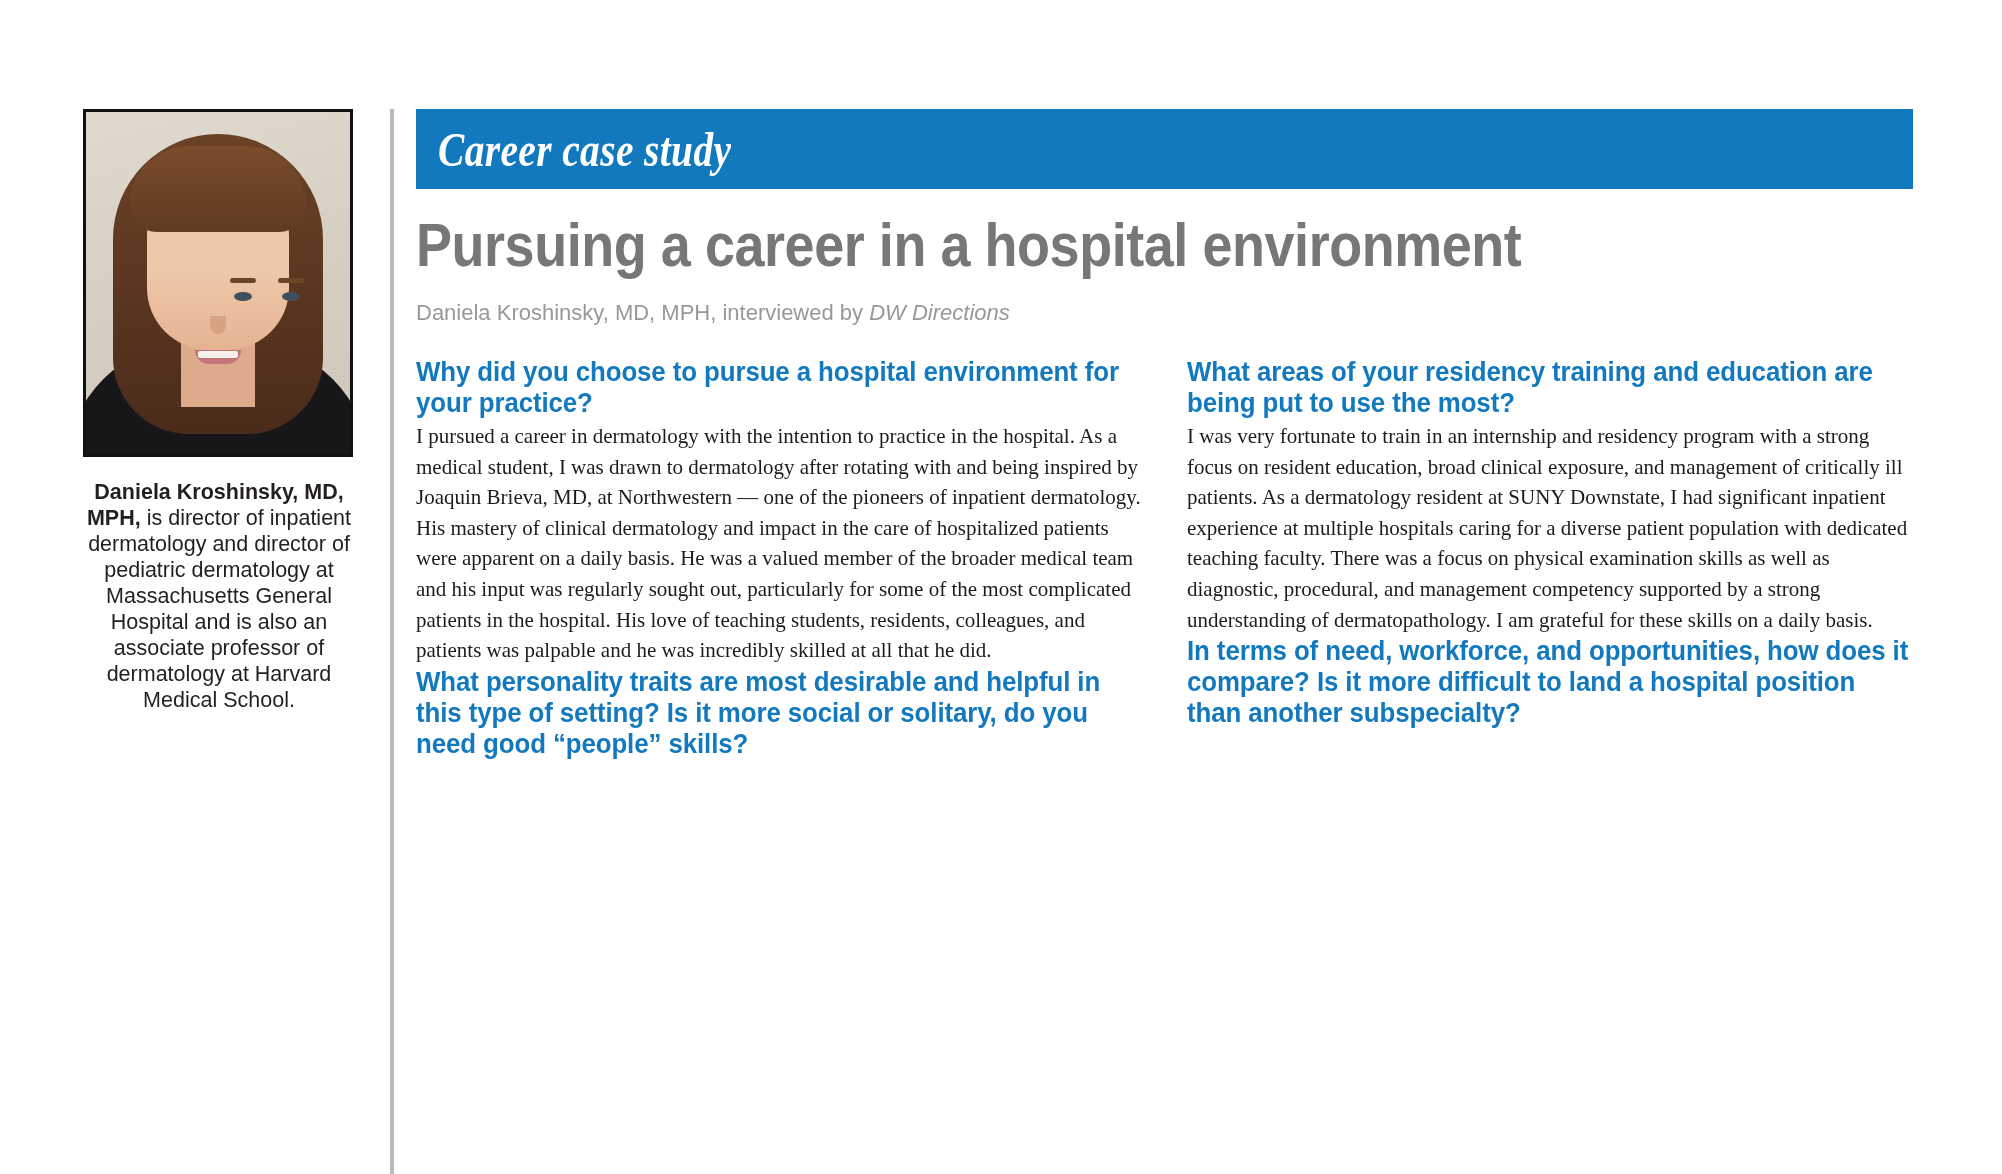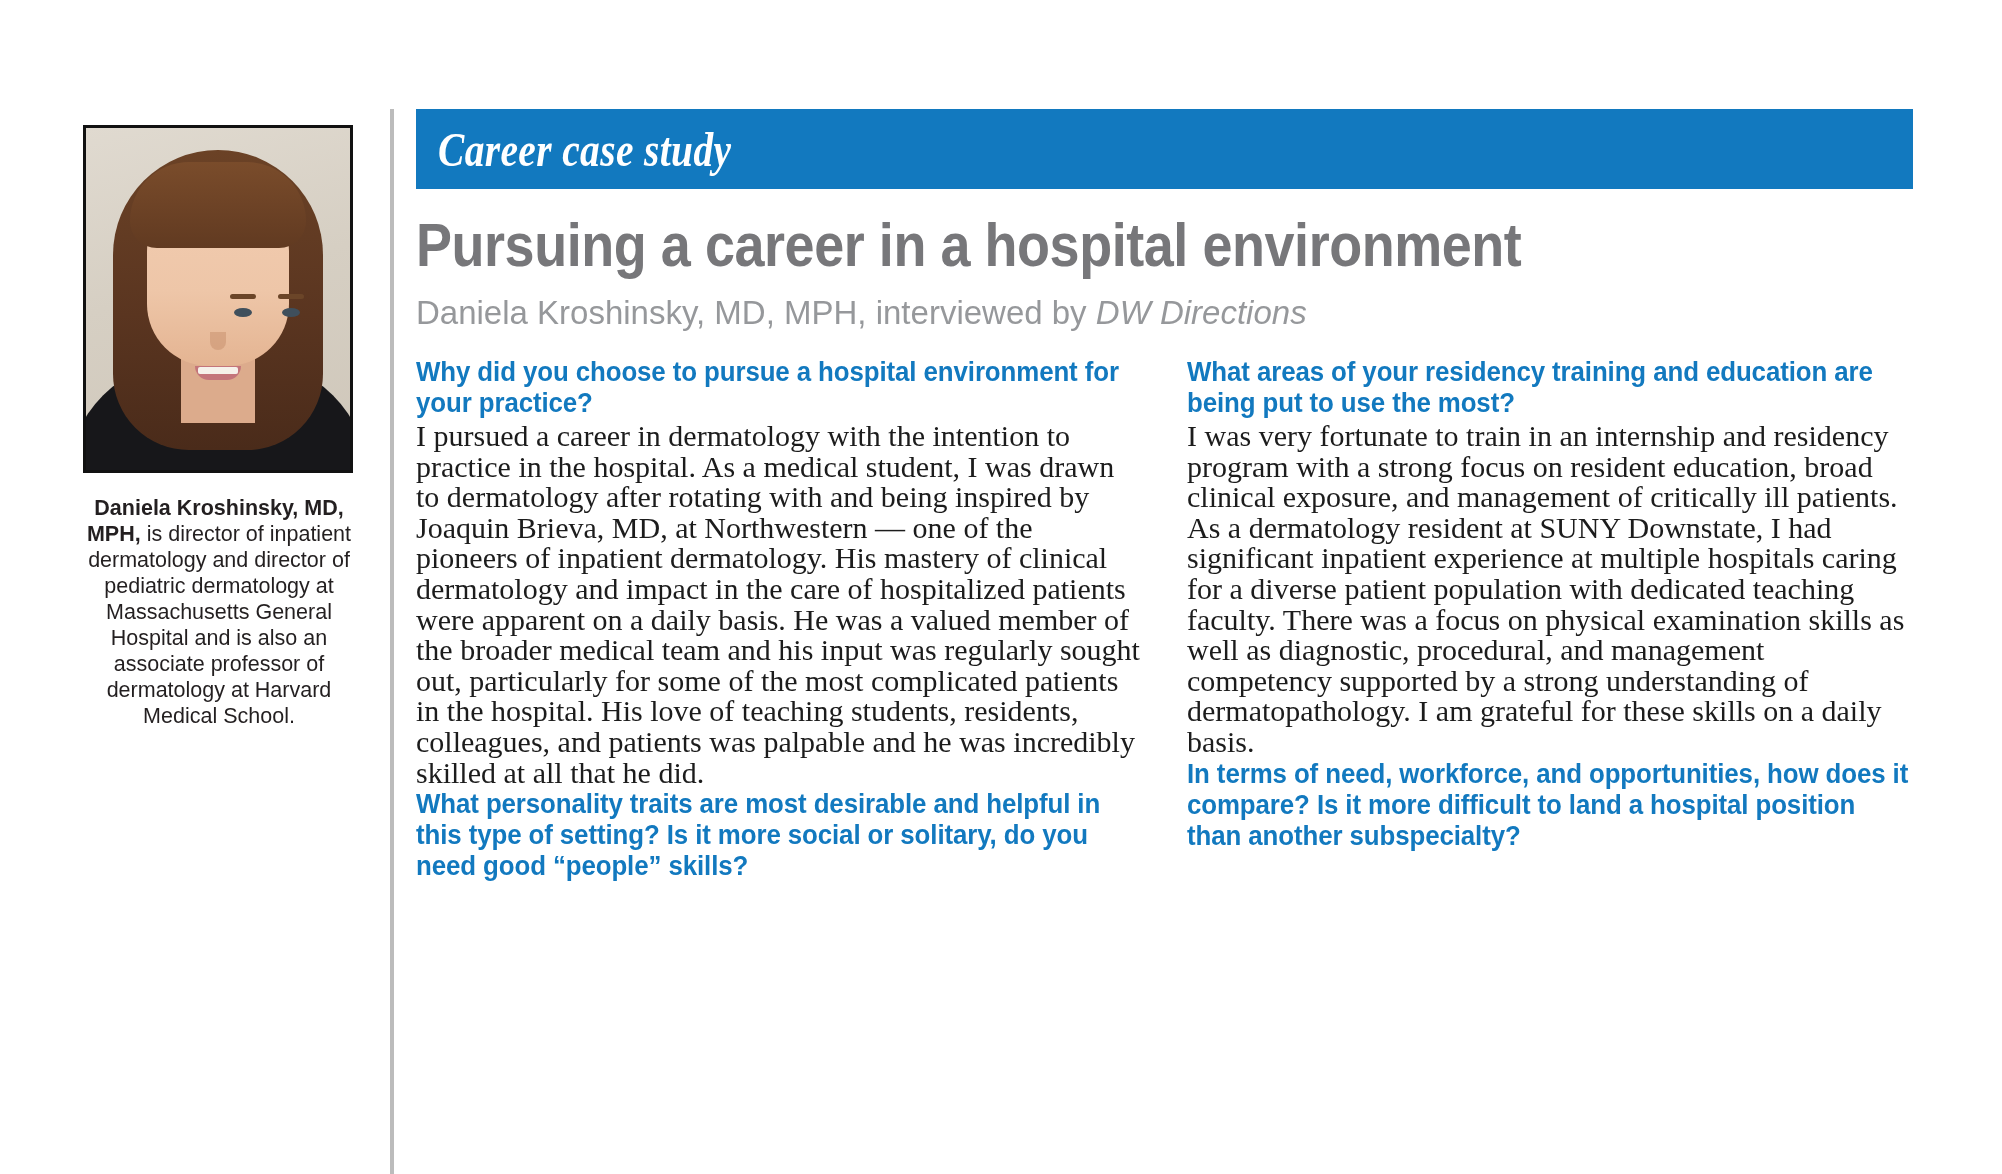--- a/index.html
+++ b/index.html
@@ -212,7 +212,7 @@
   #byline {
     margin-top: 22px;
     font-family: "Liberation Sans", sans-serif;
-    font-size: 33px;
+    font-size: 22px;
     line-height: 30px;
     color: #96989b;
   }

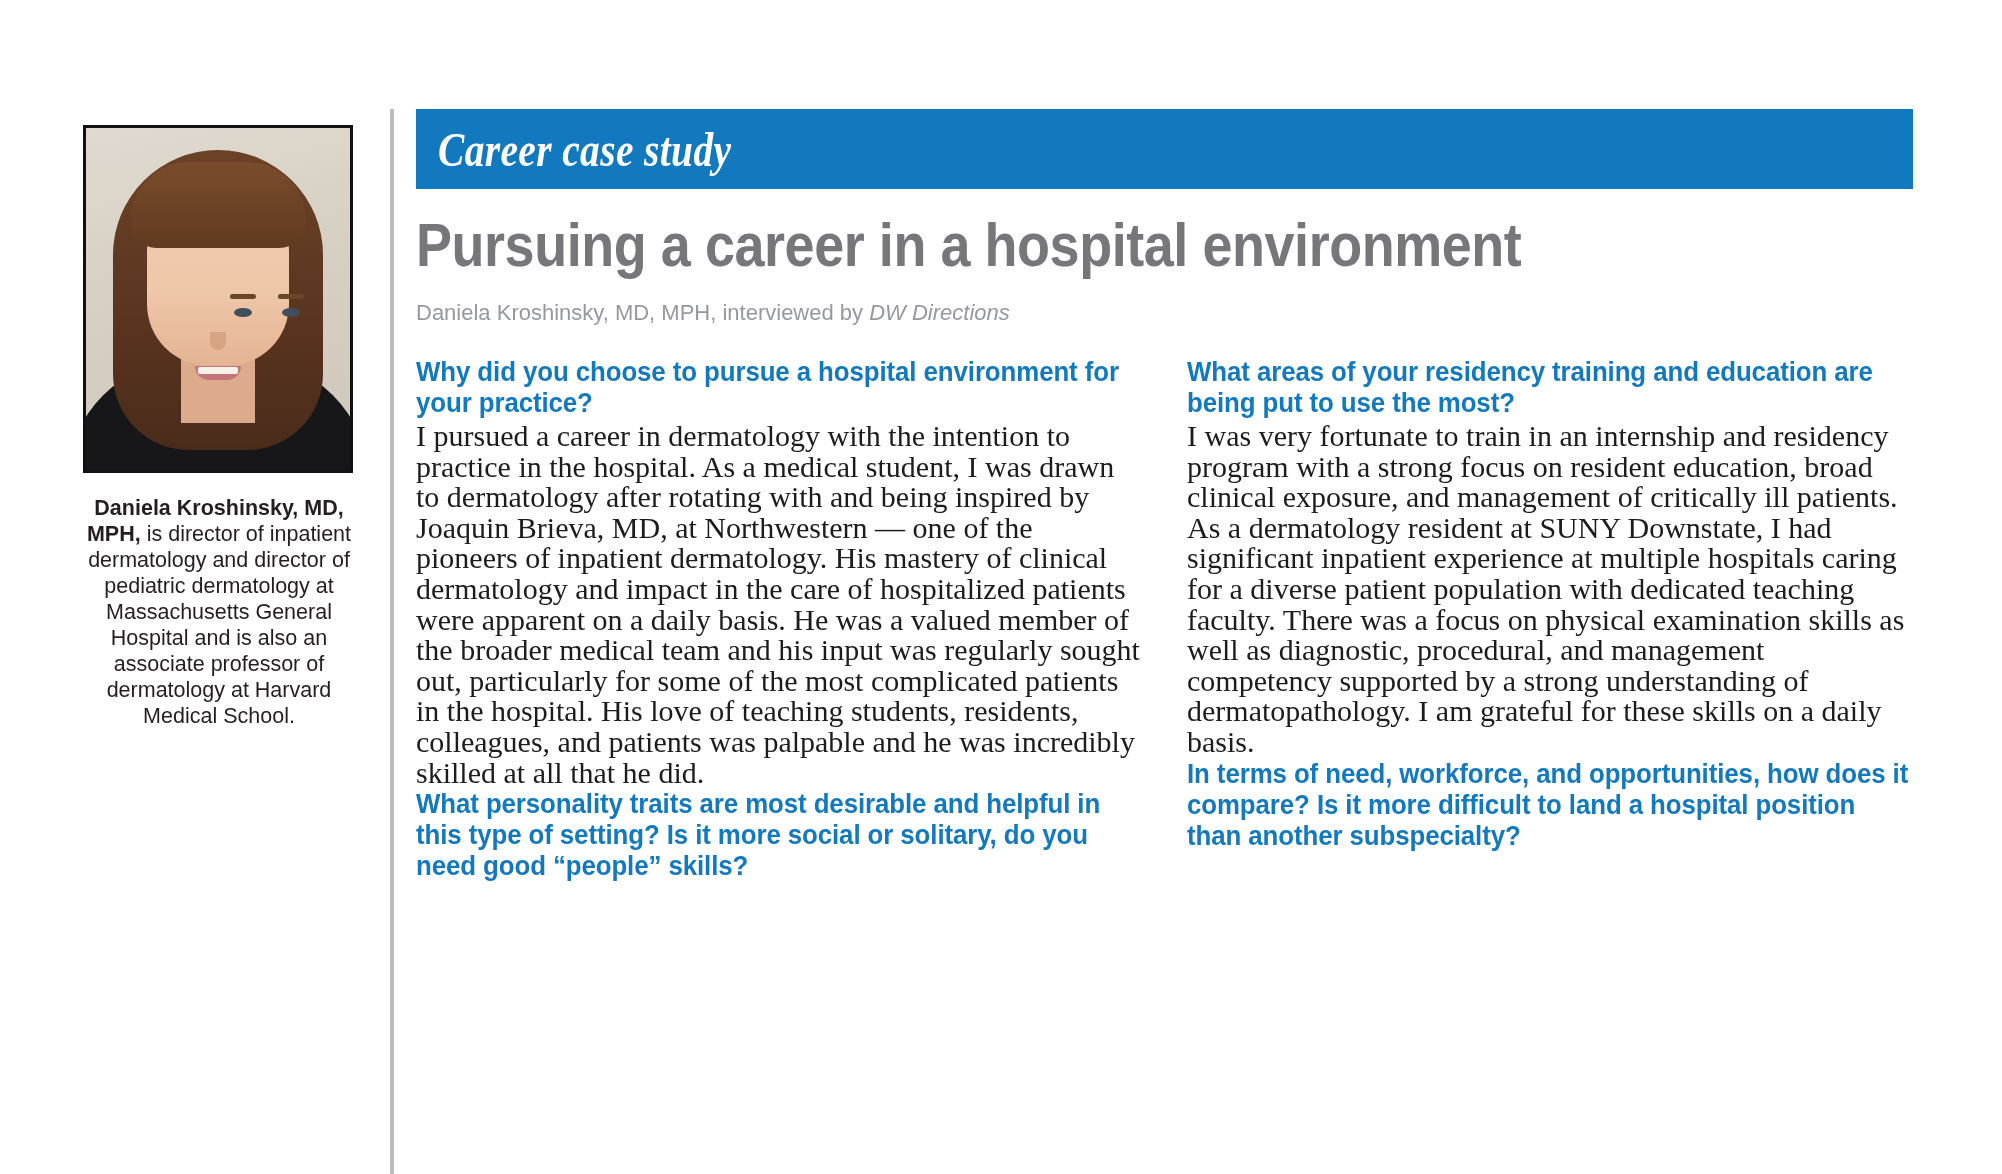--- a/index.html
+++ b/index.html
@@ -248,7 +248,7 @@
 
   .answer {
     font-family: "Liberation Serif", serif;
-    font-size: 30px;
+    font-size: 21px;
     line-height: 30.6px;
     color: #1c1c1c;
     text-align: left;

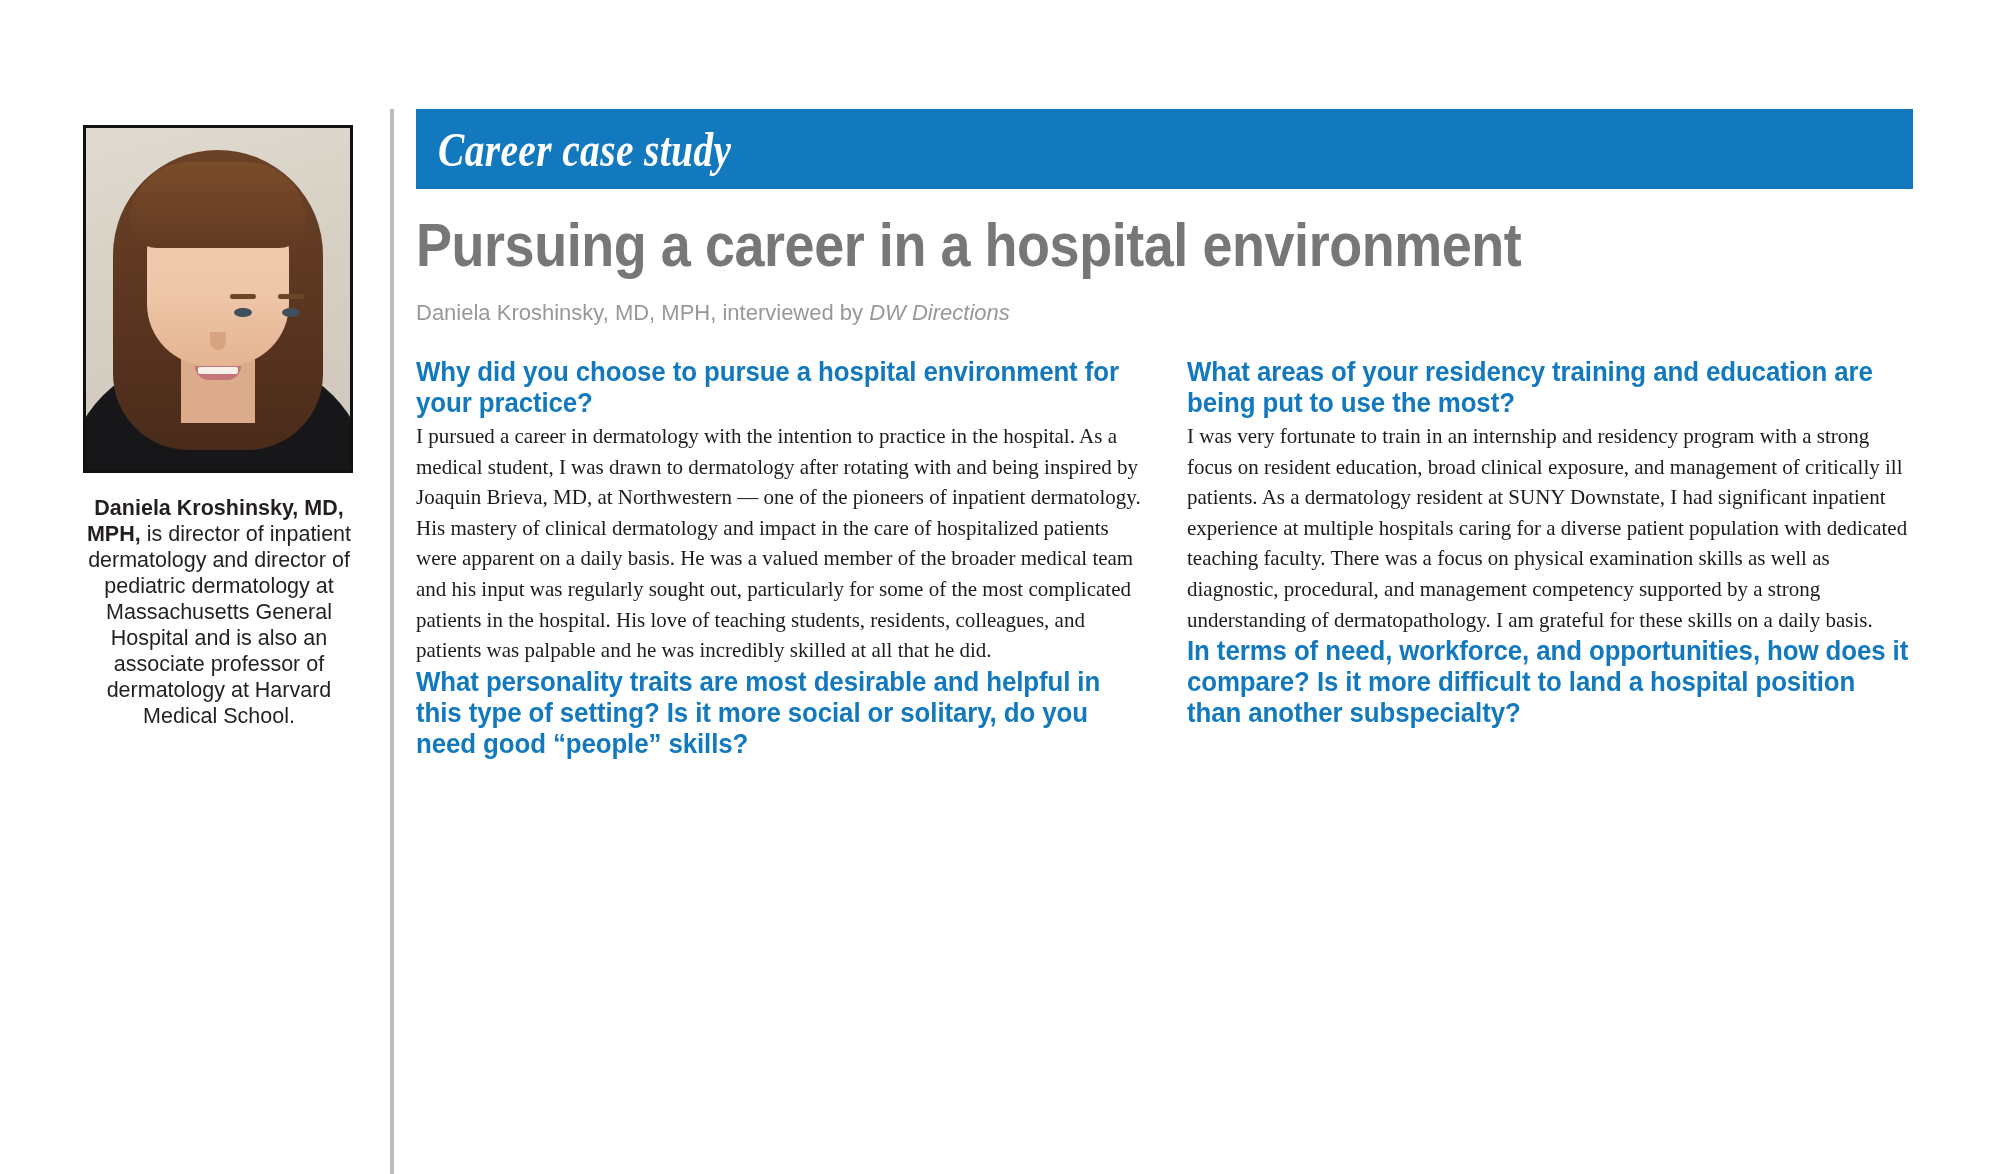--- a/index.html
+++ b/index.html
@@ -26,7 +26,7 @@
   #sidebar {
     position: absolute;
     left: 83px;
-    top: 125px;
+    top: 109px;
     width: 272px;
   }
 

